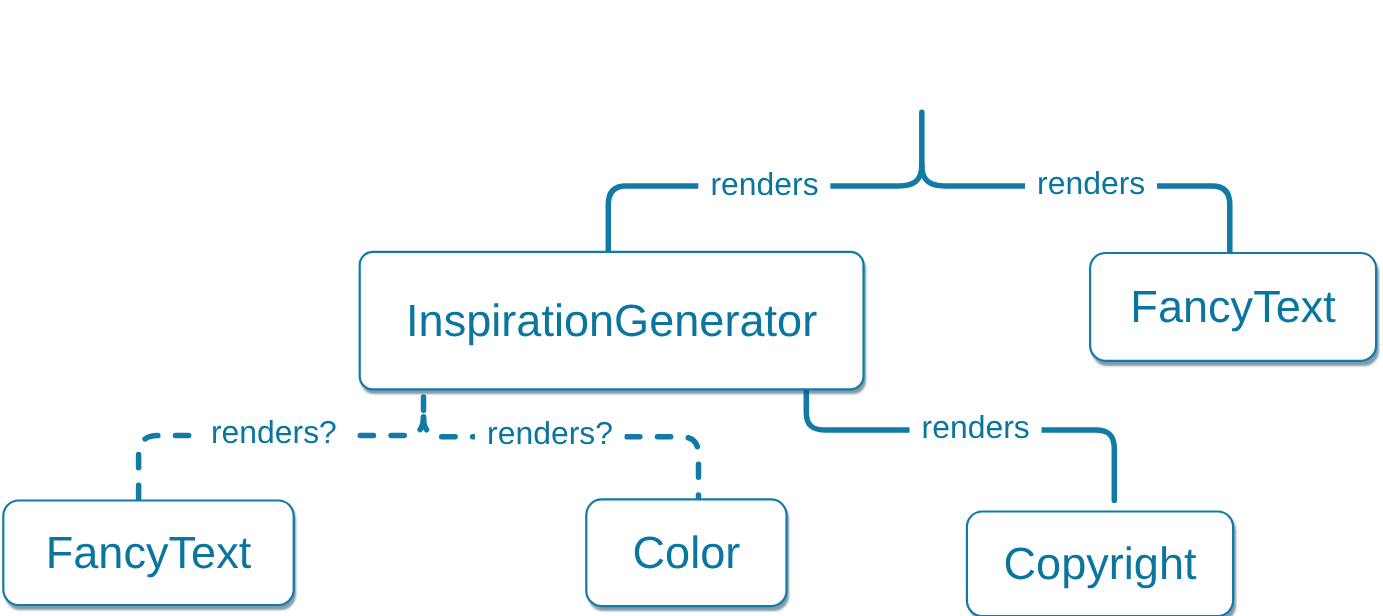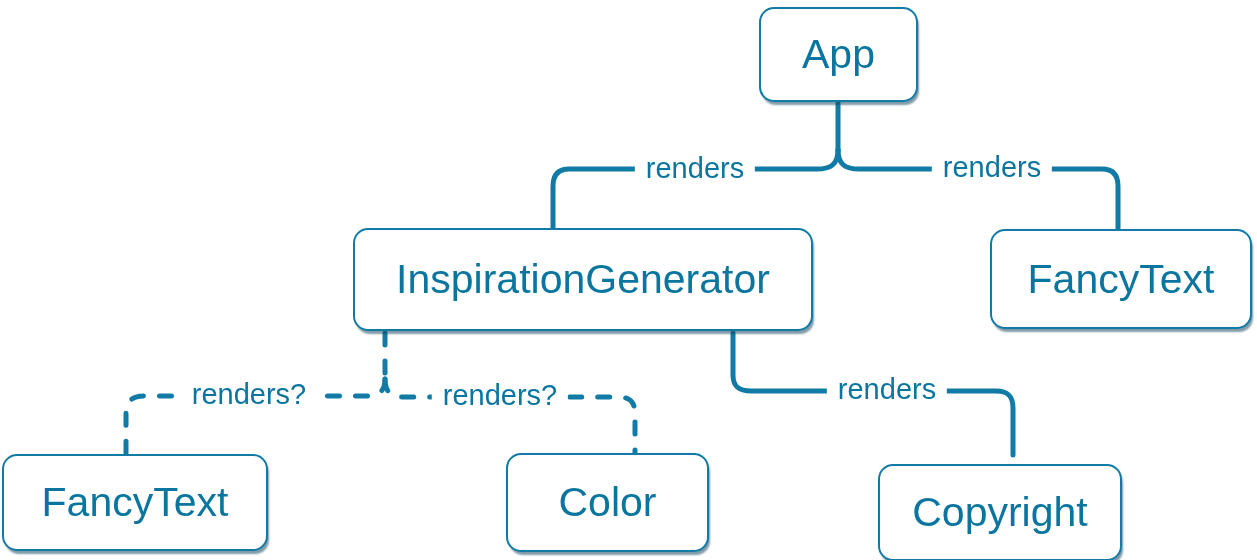--- a/index.html
+++ b/index.html
@@ -87,9 +87,6 @@
   <div class="edge-label lbl-ig-color">renders?</div>
   <div class="edge-label lbl-ig-copyright">renders</div>
 
-  <div class="node node-app">
-    <span>App</span>
-  </div>
   <div class="node node-ig">
     <span>InspirationGenerator</span>
   </div>

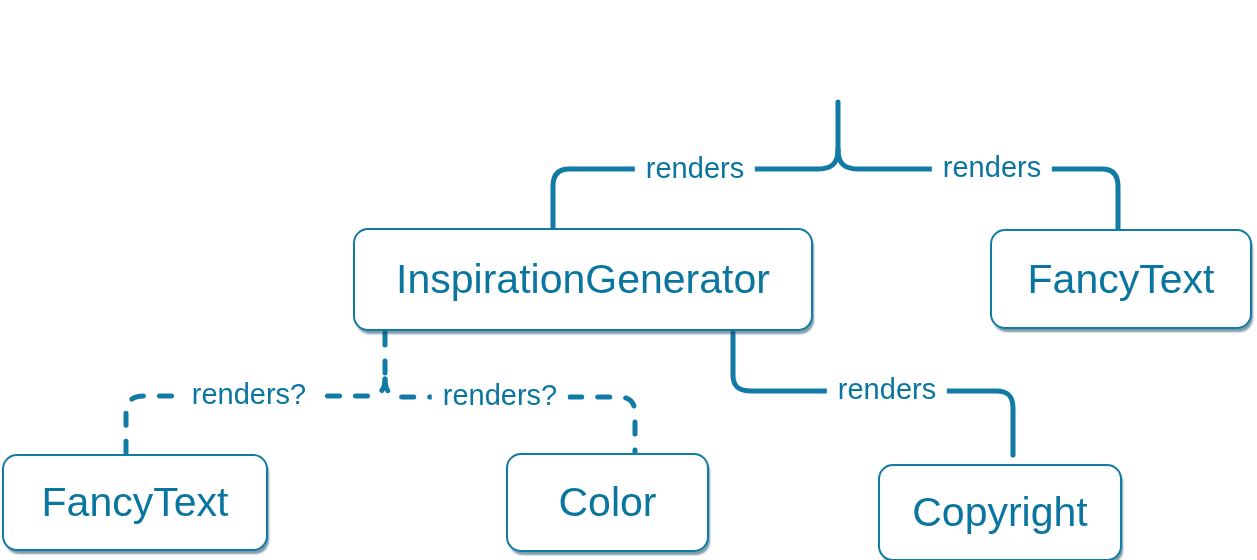--- a/index.html
+++ b/index.html
@@ -51,7 +51,7 @@
   }
   
   .node-app{left:759px;top:7px;width:159px;height:95px;}
-  .node-ig{left:353px;top:228px;width:460px;height:103px;}
+  .node-ig{left:326px;top:228px;width:460px;height:127px;border-radius:13px;}
   .node-fancy-top{left:990px;top:229px;width:262px;height:100px;}
   .node-fancy-bottom{left:2px;top:454px;width:266px;height:97px;}
   .node-color{left:506px;top:453px;width:203px;height:99px;}

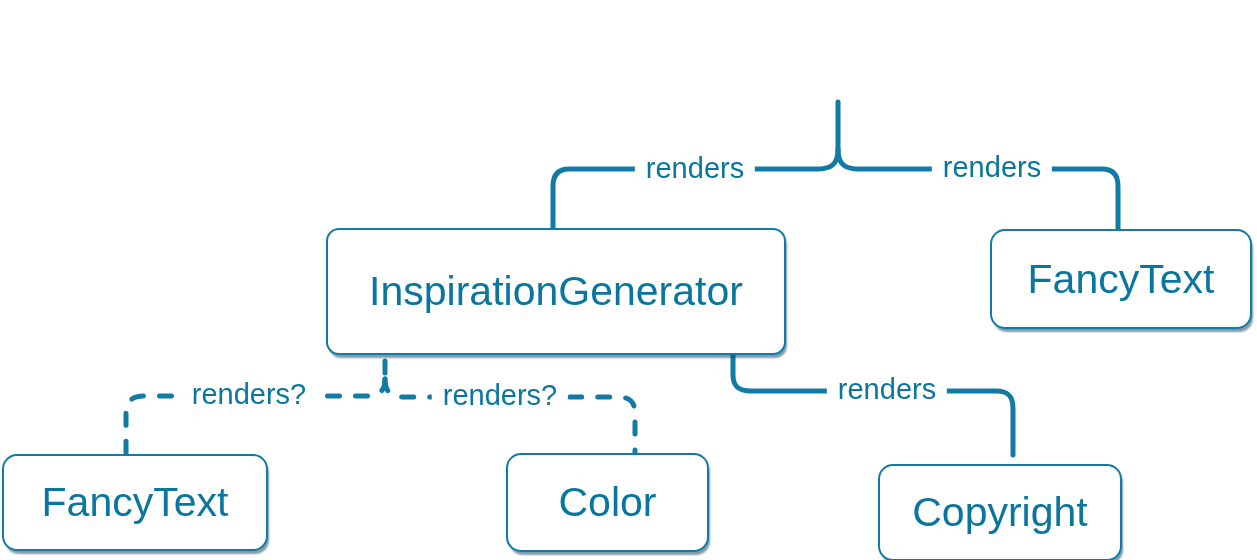--- a/index.html
+++ b/index.html
@@ -54,7 +54,7 @@
   .node-ig{left:326px;top:228px;width:460px;height:127px;border-radius:13px;}
   .node-fancy-top{left:990px;top:229px;width:262px;height:100px;}
   .node-fancy-bottom{left:2px;top:454px;width:266px;height:97px;}
-  .node-color{left:506px;top:453px;width:203px;height:99px;}
+  .node-color{left:532px;top:453px;width:184px;height:99px;}
   .node-copyright{left:878px;top:464px;width:244px;height:97px;}
   
   .lbl-app-ig{left:695px;top:169px;}

